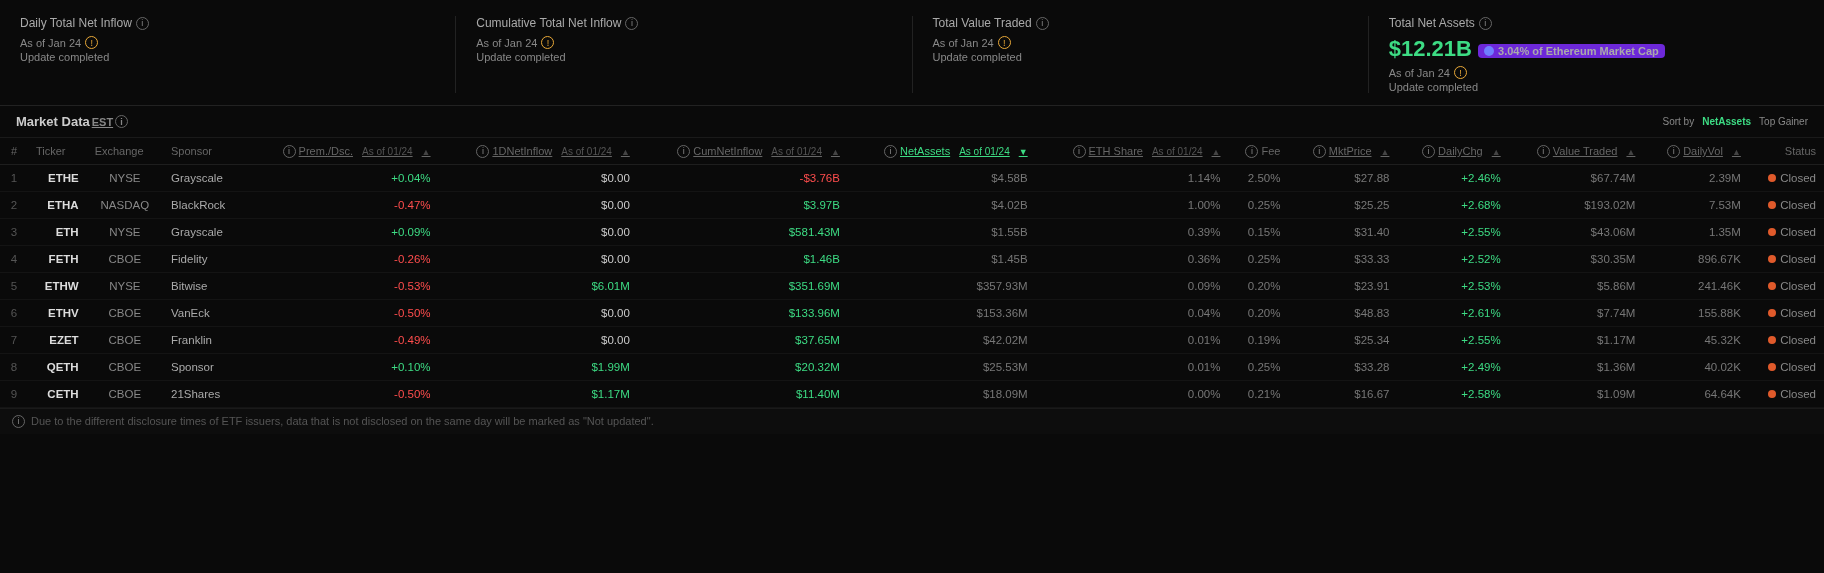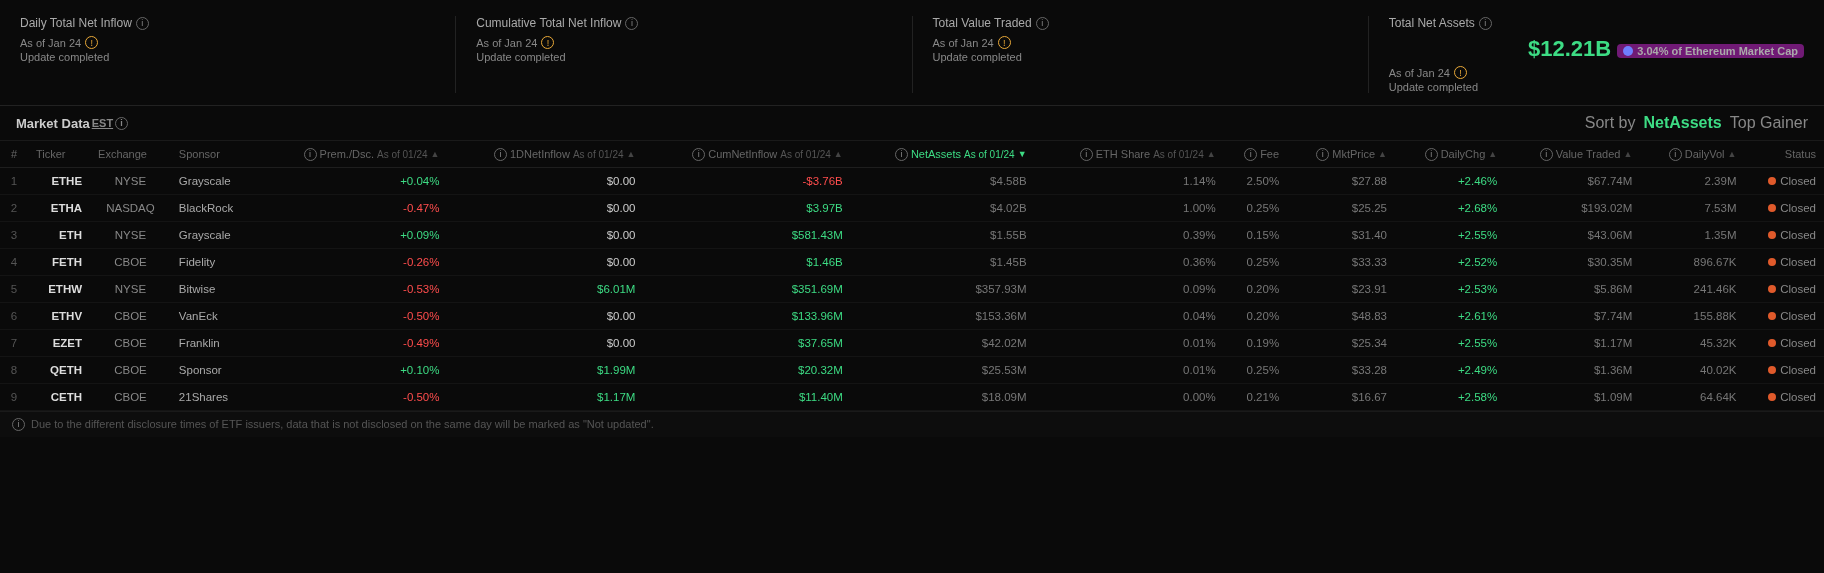--- a/index.html
+++ b/index.html
@@ -19,7 +19,6 @@
       flex: 1;
       padding: 0 20px;
       border-right: 1px solid #222;
-      text-align: right;
     }
     .metric-card:last-child { border-right: none; }
     .metric-title {

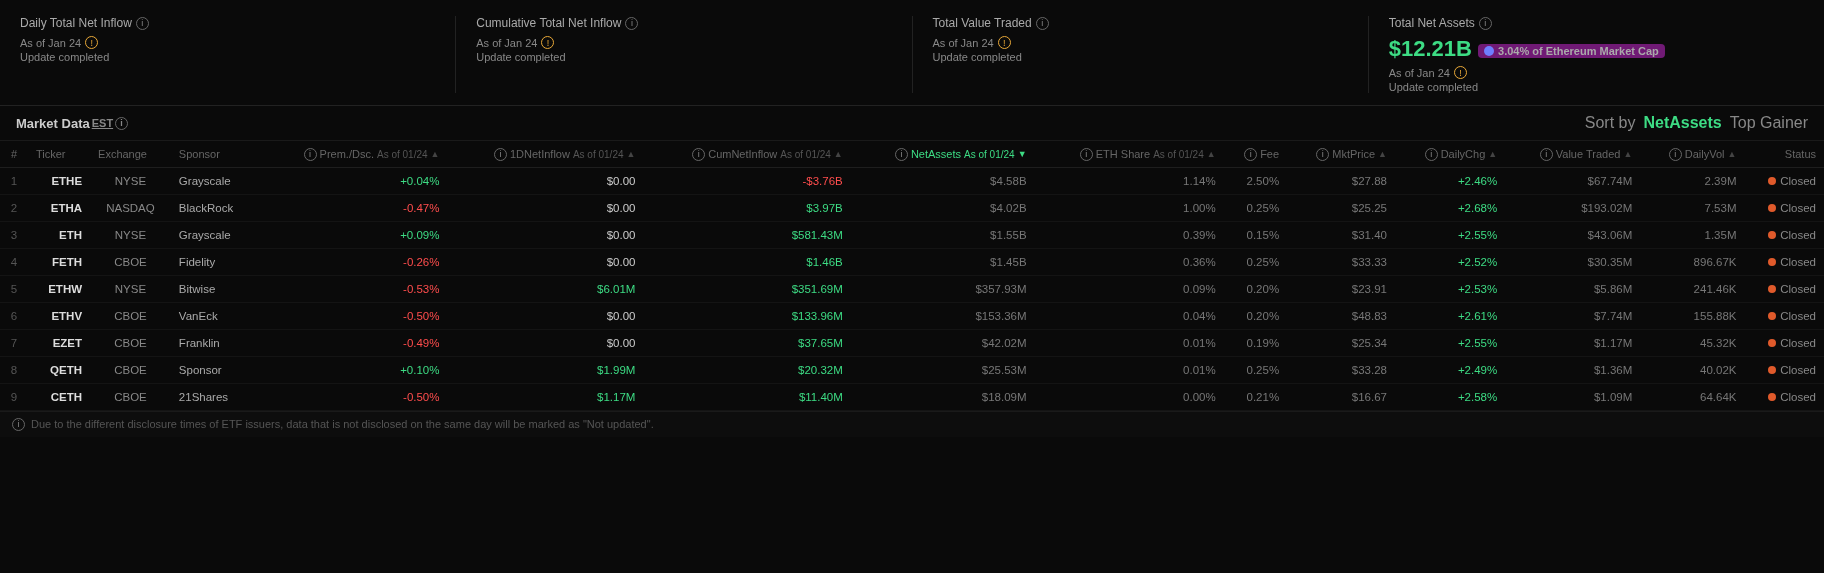--- a/index.html
+++ b/index.html
@@ -59,7 +59,7 @@
       display: inline-flex;
       align-items: center;
       gap: 4px;
-      background: #701a75;
+      background: #6d28d9;
       border-radius: 4px;
       padding: 1px 6px;
       font-size: 11px;

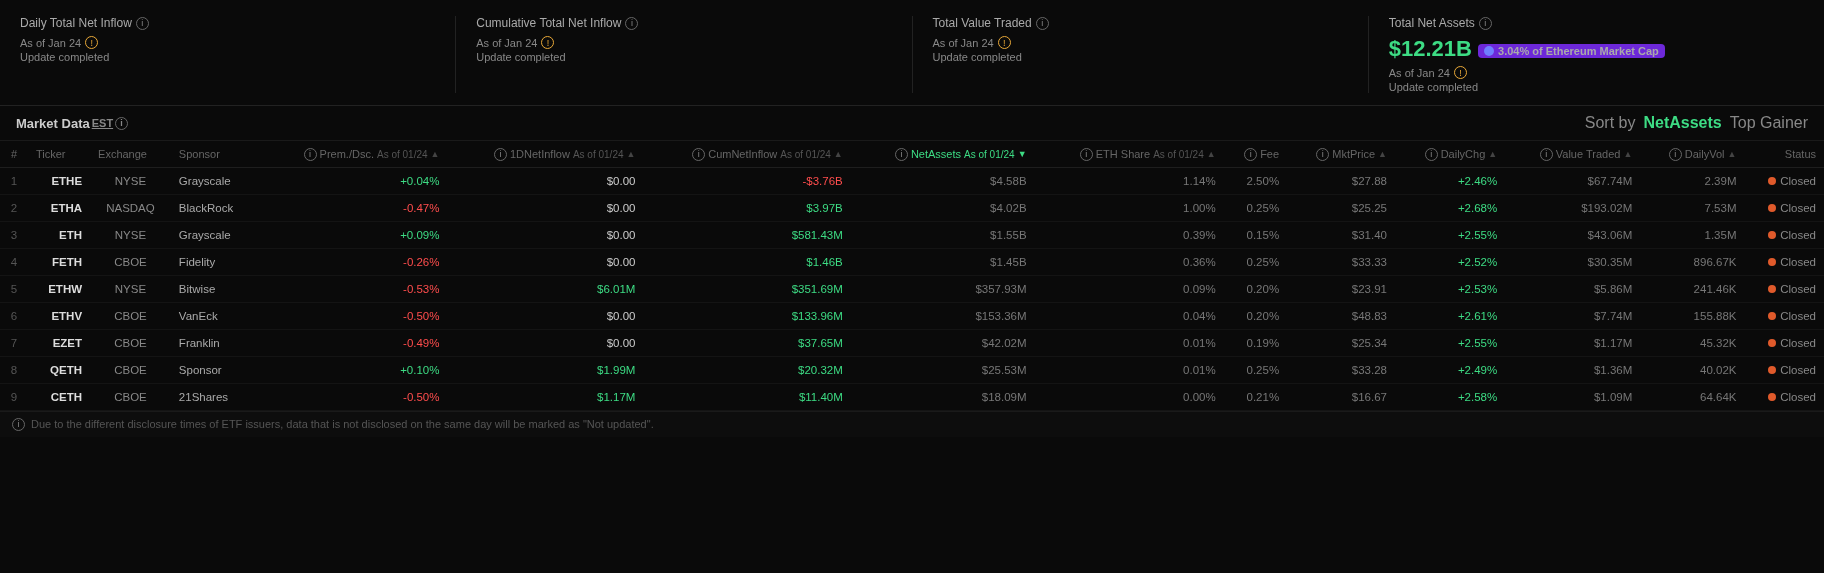--- a/index.html
+++ b/index.html
@@ -85,7 +85,7 @@
       display: flex;
       align-items: flex-start;
       gap: 8px;
-      font-size: 16px;
+      font-size: 10px;
       color: #888;
     }
     .sort-label { color: #888; }

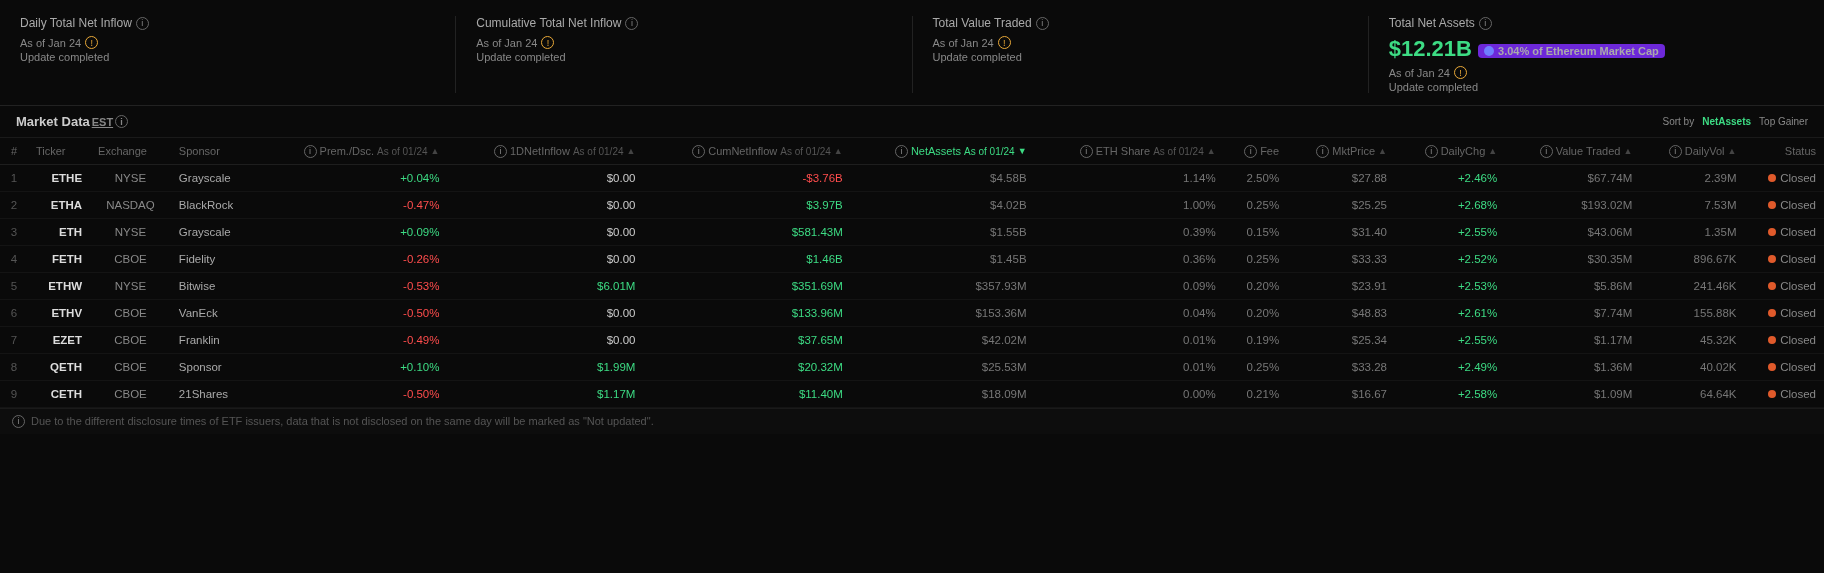--- a/index.html
+++ b/index.html
@@ -129,9 +129,10 @@
     .muted { color: #777; }
     .th-sortable {
       display: inline-flex;
-      align-items: center;
-      gap: 3px;
+      align-items: flex-end;
+      gap: 9px;
       cursor: pointer;
+      text-decoration: underline;
     }
     .th-info {
       display: inline-flex;

